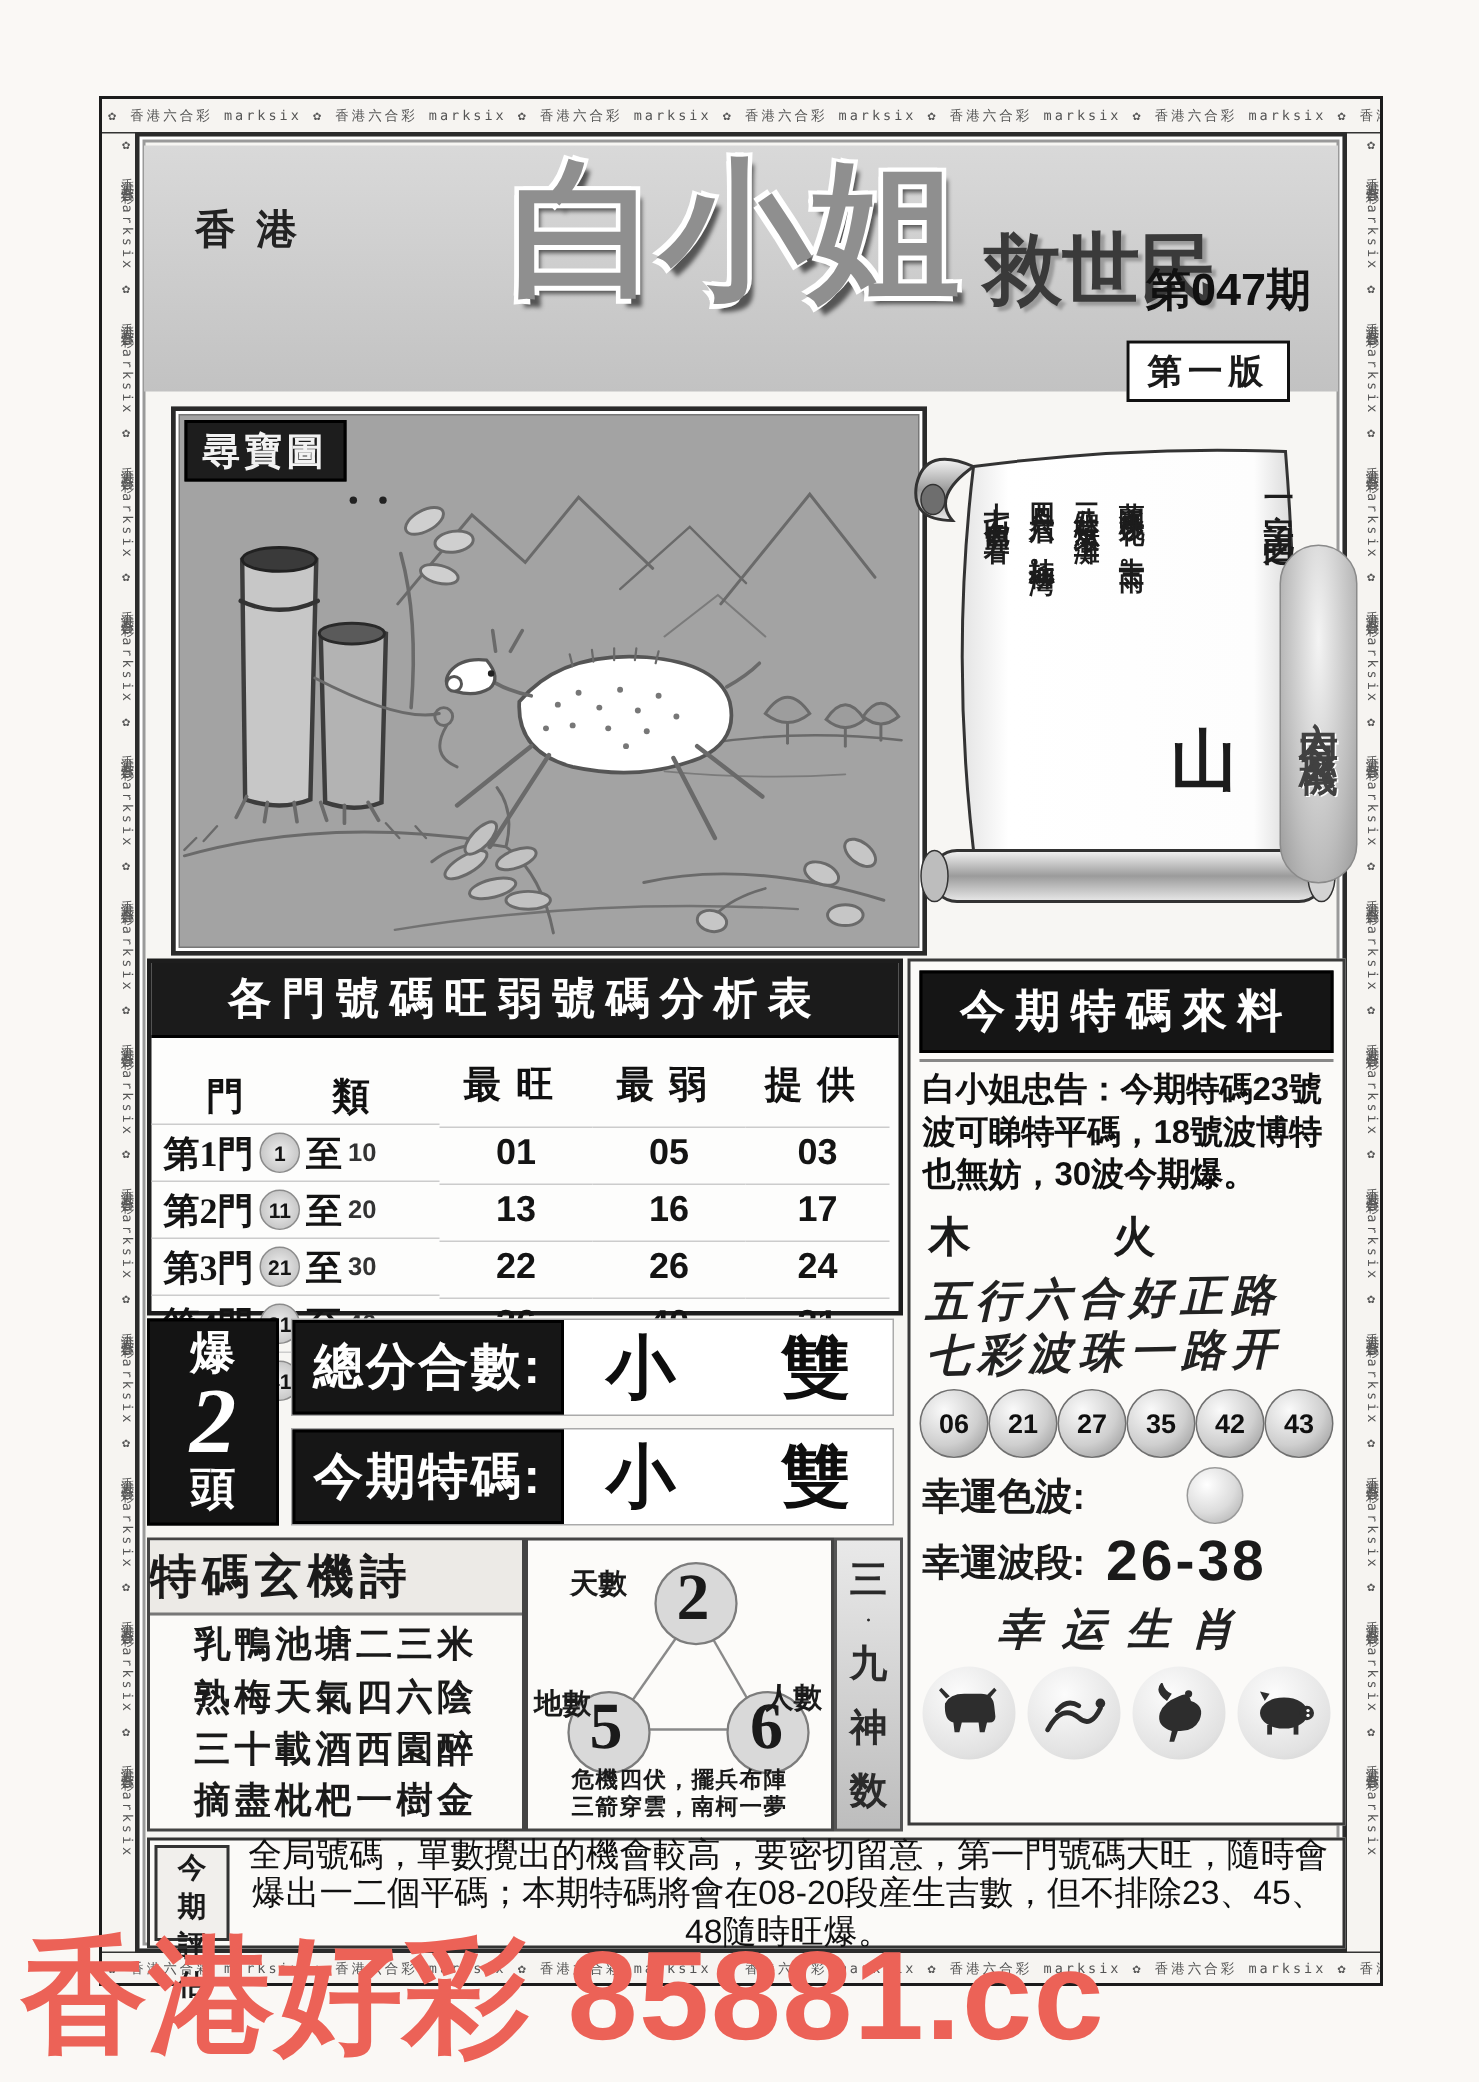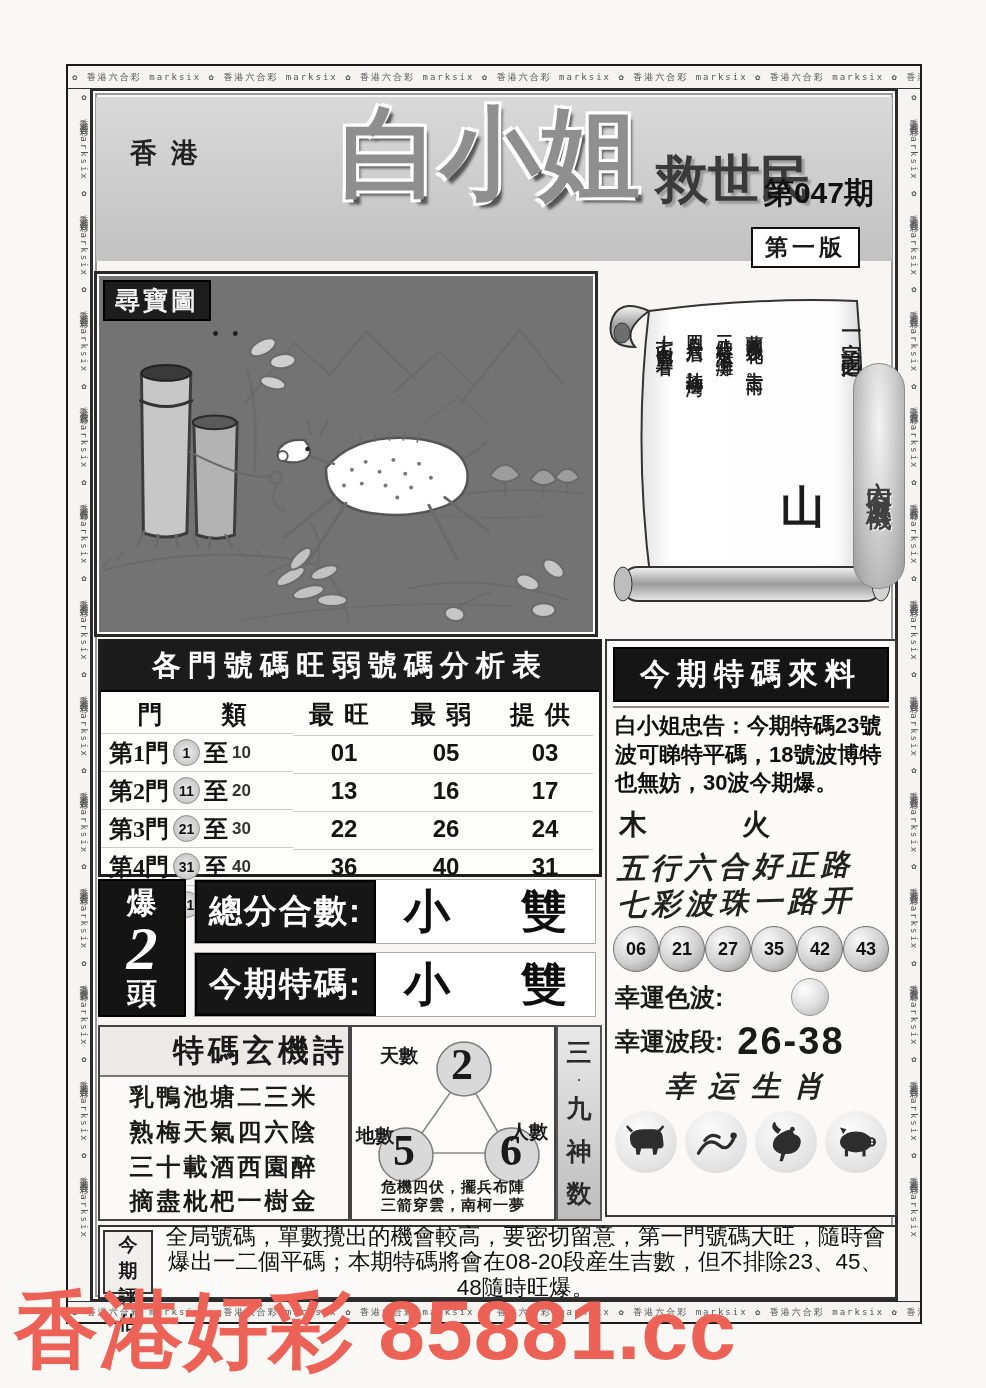--- a/index.html
+++ b/index.html
@@ -24,7 +24,7 @@
   .issue{position:absolute;right:18px;top:76px;font-weight:900;font-size:30px;color:#111;}
   .edition{position:absolute;right:32px;top:130px;background:#fff;border:2px solid #111;font-weight:900;font-size:23px;padding:3px 12px;letter-spacing:4px;}
   
-  .pic{position:absolute;left:1px;top:180px;width:498px;height:360px;background:#737373;border:3px solid #2a2a2a;box-shadow:inset 0 0 0 2px #fff,inset 0 0 0 3px #777;}
+  .pic{position:absolute;left:21px;top:180px;width:498px;height:360px;background:#a3a3a3;border:3px solid #2a2a2a;box-shadow:inset 0 0 0 2px #fff,inset 0 0 0 3px #777;}
   .pic-label{position:absolute;left:6px;top:6px;background:#1d1d1d;color:#f2f2f2;font-weight:900;font-size:25px;padding:2px 10px;letter-spacing:3px;border:2px solid #000;z-index:2;}
   
   .scrollp{position:absolute;left:512px;top:180px;width:292px;height:360px;}

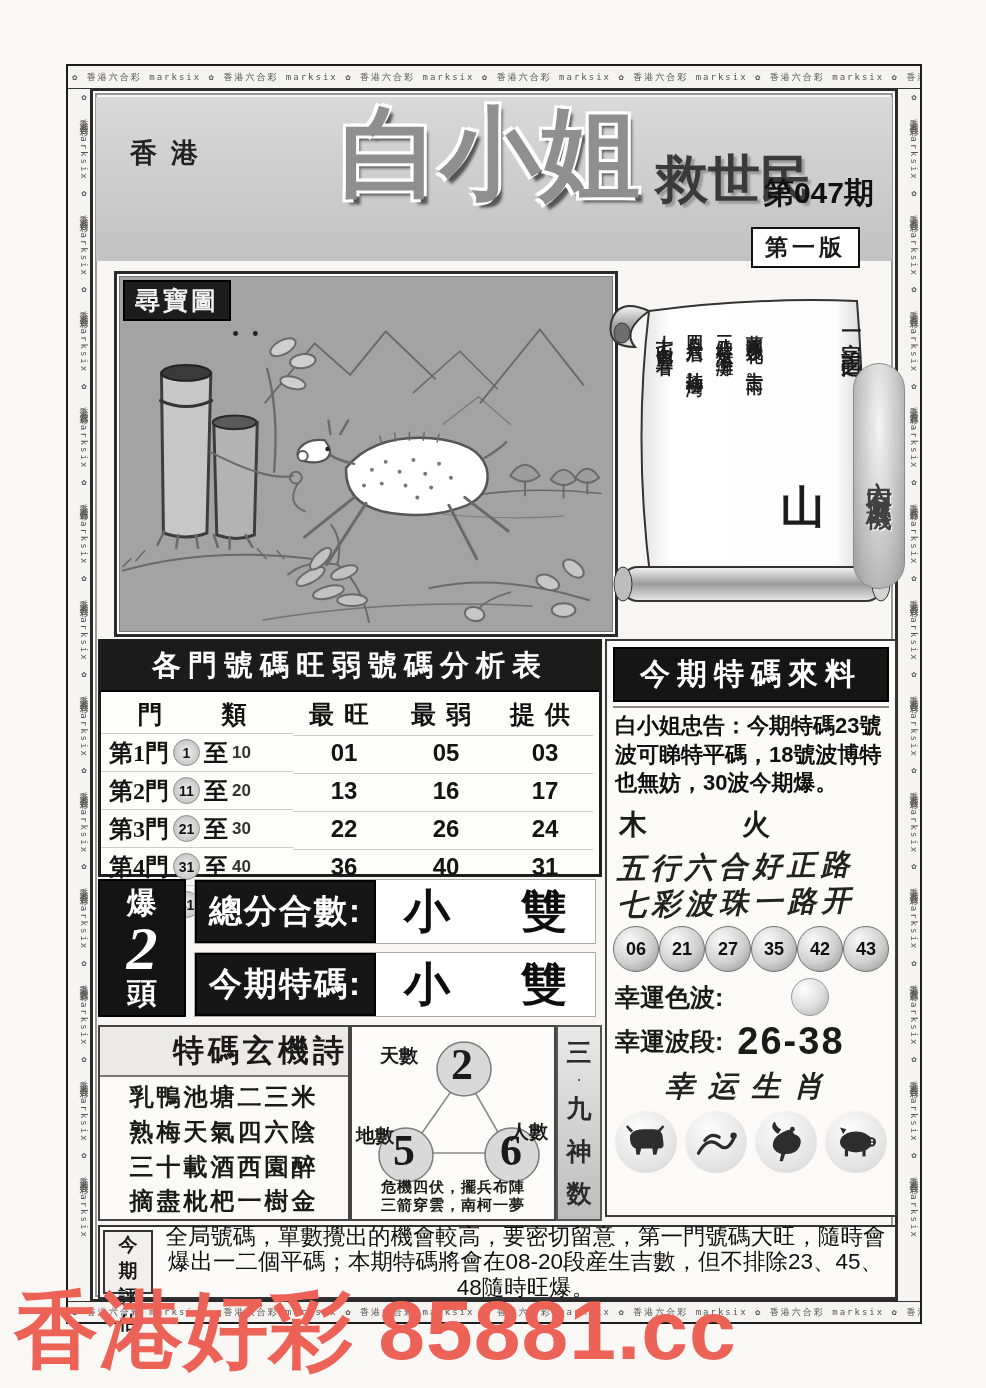--- a/index.html
+++ b/index.html
@@ -42,7 +42,7 @@
   .tabletitle{background:#1b1b1b;color:#fff;font-weight:900;font-size:29px;letter-spacing:7px;text-align:center;padding:4px 0;border-bottom:2px solid #000;}
   .tgrid{display:grid;grid-template-columns:192px 102px 102px 96px;align-items:center;}
   .tgrid .h{font-weight:900;font-size:25px;letter-spacing:10px;padding:6px 0 2px 0;text-align:center;color:#111;}
-  .tgrid .h.door{letter-spacing:26px;padding-left:16px;}
+  .tgrid .h.door{letter-spacing:26px;padding-left:16px;margin-top:16px;}
   .trow{display:contents;}
   .tcell{font-weight:900;font-size:24px;text-align:center;padding:2.5px 0;border-top:1px solid #ccc;color:#141414;}
   .doorcell{display:flex;align-items:center;gap:4px;padding-left:8px;font-family:"Liberation Serif",serif;}

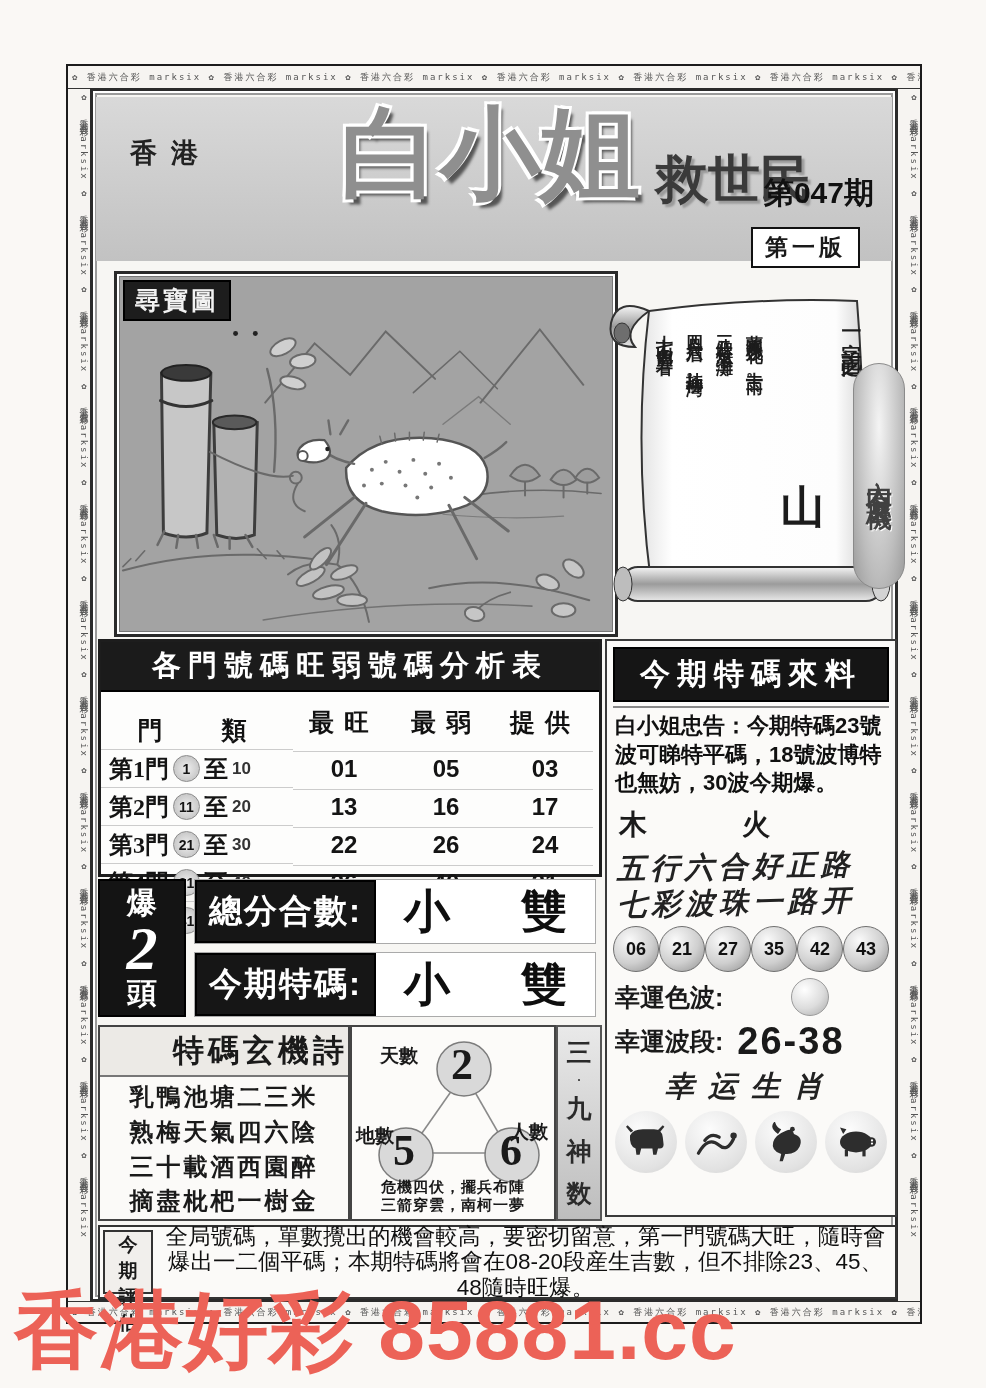--- a/index.html
+++ b/index.html
@@ -60,7 +60,7 @@
   .burst-value{flex:1;display:flex;align-items:center;justify-content:center;font-weight:900;font-size:46px;word-spacing:58px;color:#0e0e0e;}
   
   .poem{position:absolute;left:5px;top:934px;width:248px;height:192px;border:2px solid #444;background:#fbfaf8;}
-  .poem-title{font-weight:900;font-size:31px;text-align:right;letter-spacing:4px;padding:3px 0;border-bottom:2px solid #777;background:#eceae6;}
+  .poem-title{font-weight:900;font-size:31px;text-align:left;letter-spacing:4px;padding:3px 0;border-bottom:2px solid #777;background:#eceae6;}
   .poem-lines{font-weight:900;font-size:24px;letter-spacing:3px;line-height:1.45;text-align:center;padding-top:3px;}
   .tri{position:absolute;left:257px;top:934px;width:202px;height:192px;border:2px solid #444;background:#fcfbf9;}
   .tri svg{position:absolute;left:0;top:0;}

